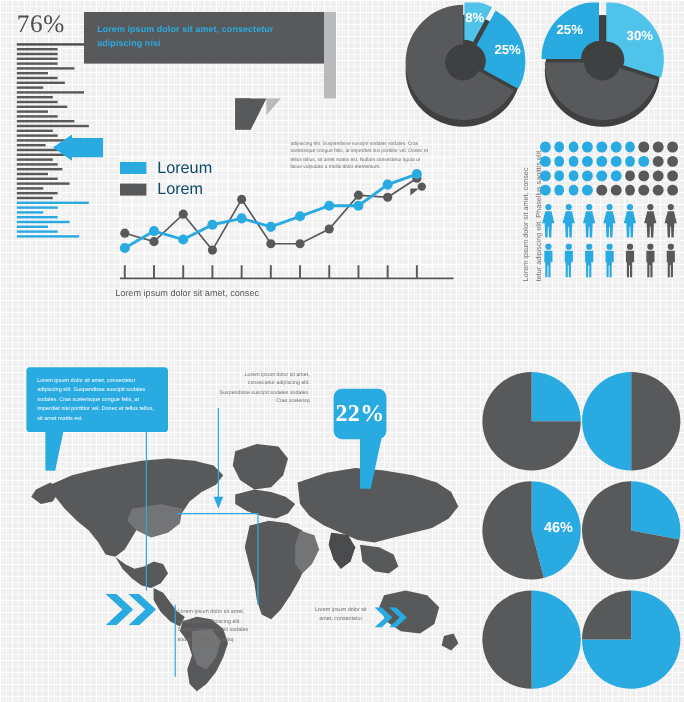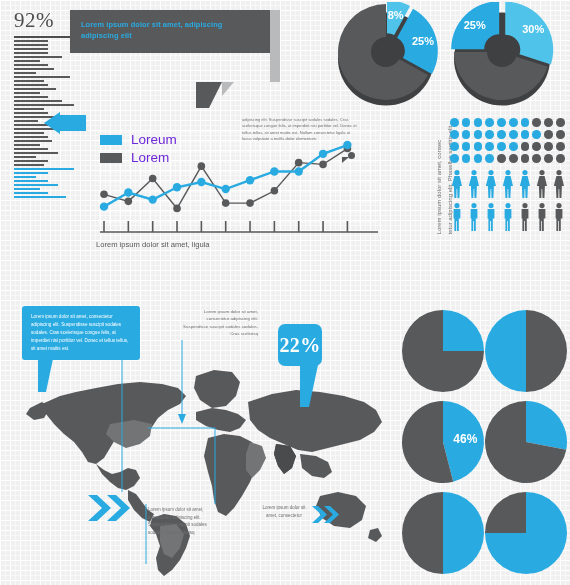--- a/index.html
+++ b/index.html
@@ -160,7 +160,7 @@
 <div class="sheet">
 
   <div id="ladder">
-    <div class="pct">92%</div>
+    <div class="pct">76%</div>
     <div class="rule"></div>
     <div class="bars" id="ladder-bars">
         <div class="bar" style="width: 34px;"></div>

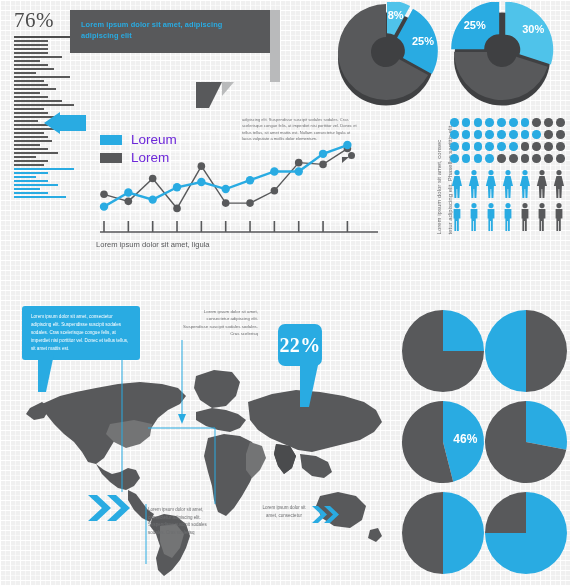--- a/index.html
+++ b/index.html
@@ -211,7 +211,7 @@
 
   <div id="bubble-edge"></div>
   <div id="bubble-main">
-    <div class="ttl">Lorem ipsum dolor sit amet, adipiscing adipiscing elit</div>
+    <div class="ttl">Lorem ipsum dolor sit amet, consectetur adipiscing nisi</div>
   </div>
   <div id="bubble-tail"></div>
   <div id="bubble-fold"></div>

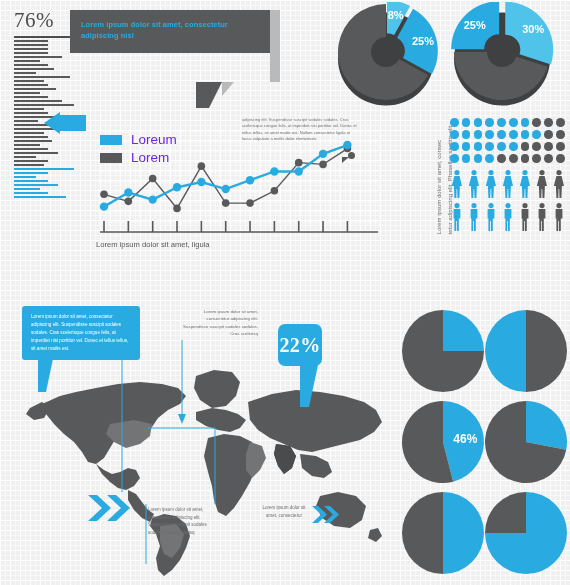--- a/index.html
+++ b/index.html
@@ -70,7 +70,7 @@
   #legend .sw{width:22px;height:10px;}
   #legend .sw.cy{background:#29abe2;}
   #legend .sw.gy{background:#58595b;}
-  #legend .lb{font-size:13.5px;color:#6d28d9;}
+  #legend .lb{font-size:13.5px;color:#0c4a6e;}
   #axis-caption{
     position:absolute;left:96px;top:240px;font-size:7.6px;color:#58595b;
   }

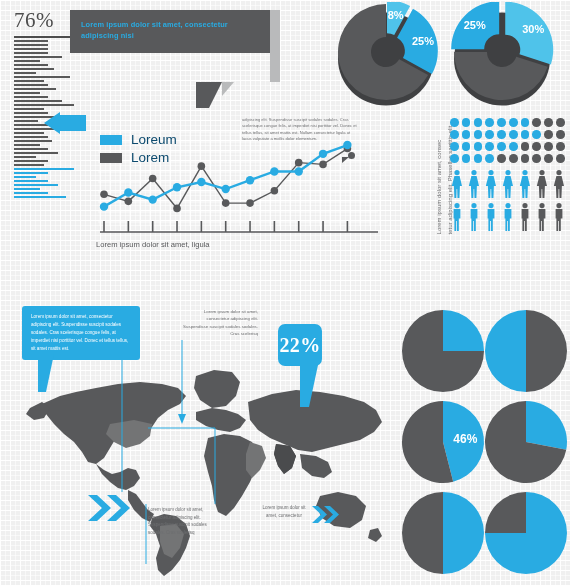--- a/index.html
+++ b/index.html
@@ -326,7 +326,7 @@
       <div class="lb">Lorem</div>
     </div>
   </div>
-  <div id="axis-caption">Lorem ipsum dolor sit amet, ligula</div>
+  <div id="axis-caption">Lorem ipsum dolor sit amet, consec</div>
 
   <div id="micro-para">adipiscing elit. Suspendisse suscipit sodales sodales. Cras scelerisque congue felis, at imperdiet nisi porttitor vel. Donec et tellus tellus, sit amet mattis est. Nullam consectetur ligula ut lacus vulputate a mollis dolor elementum.</div>
   <div id="micro-dot"></div>

